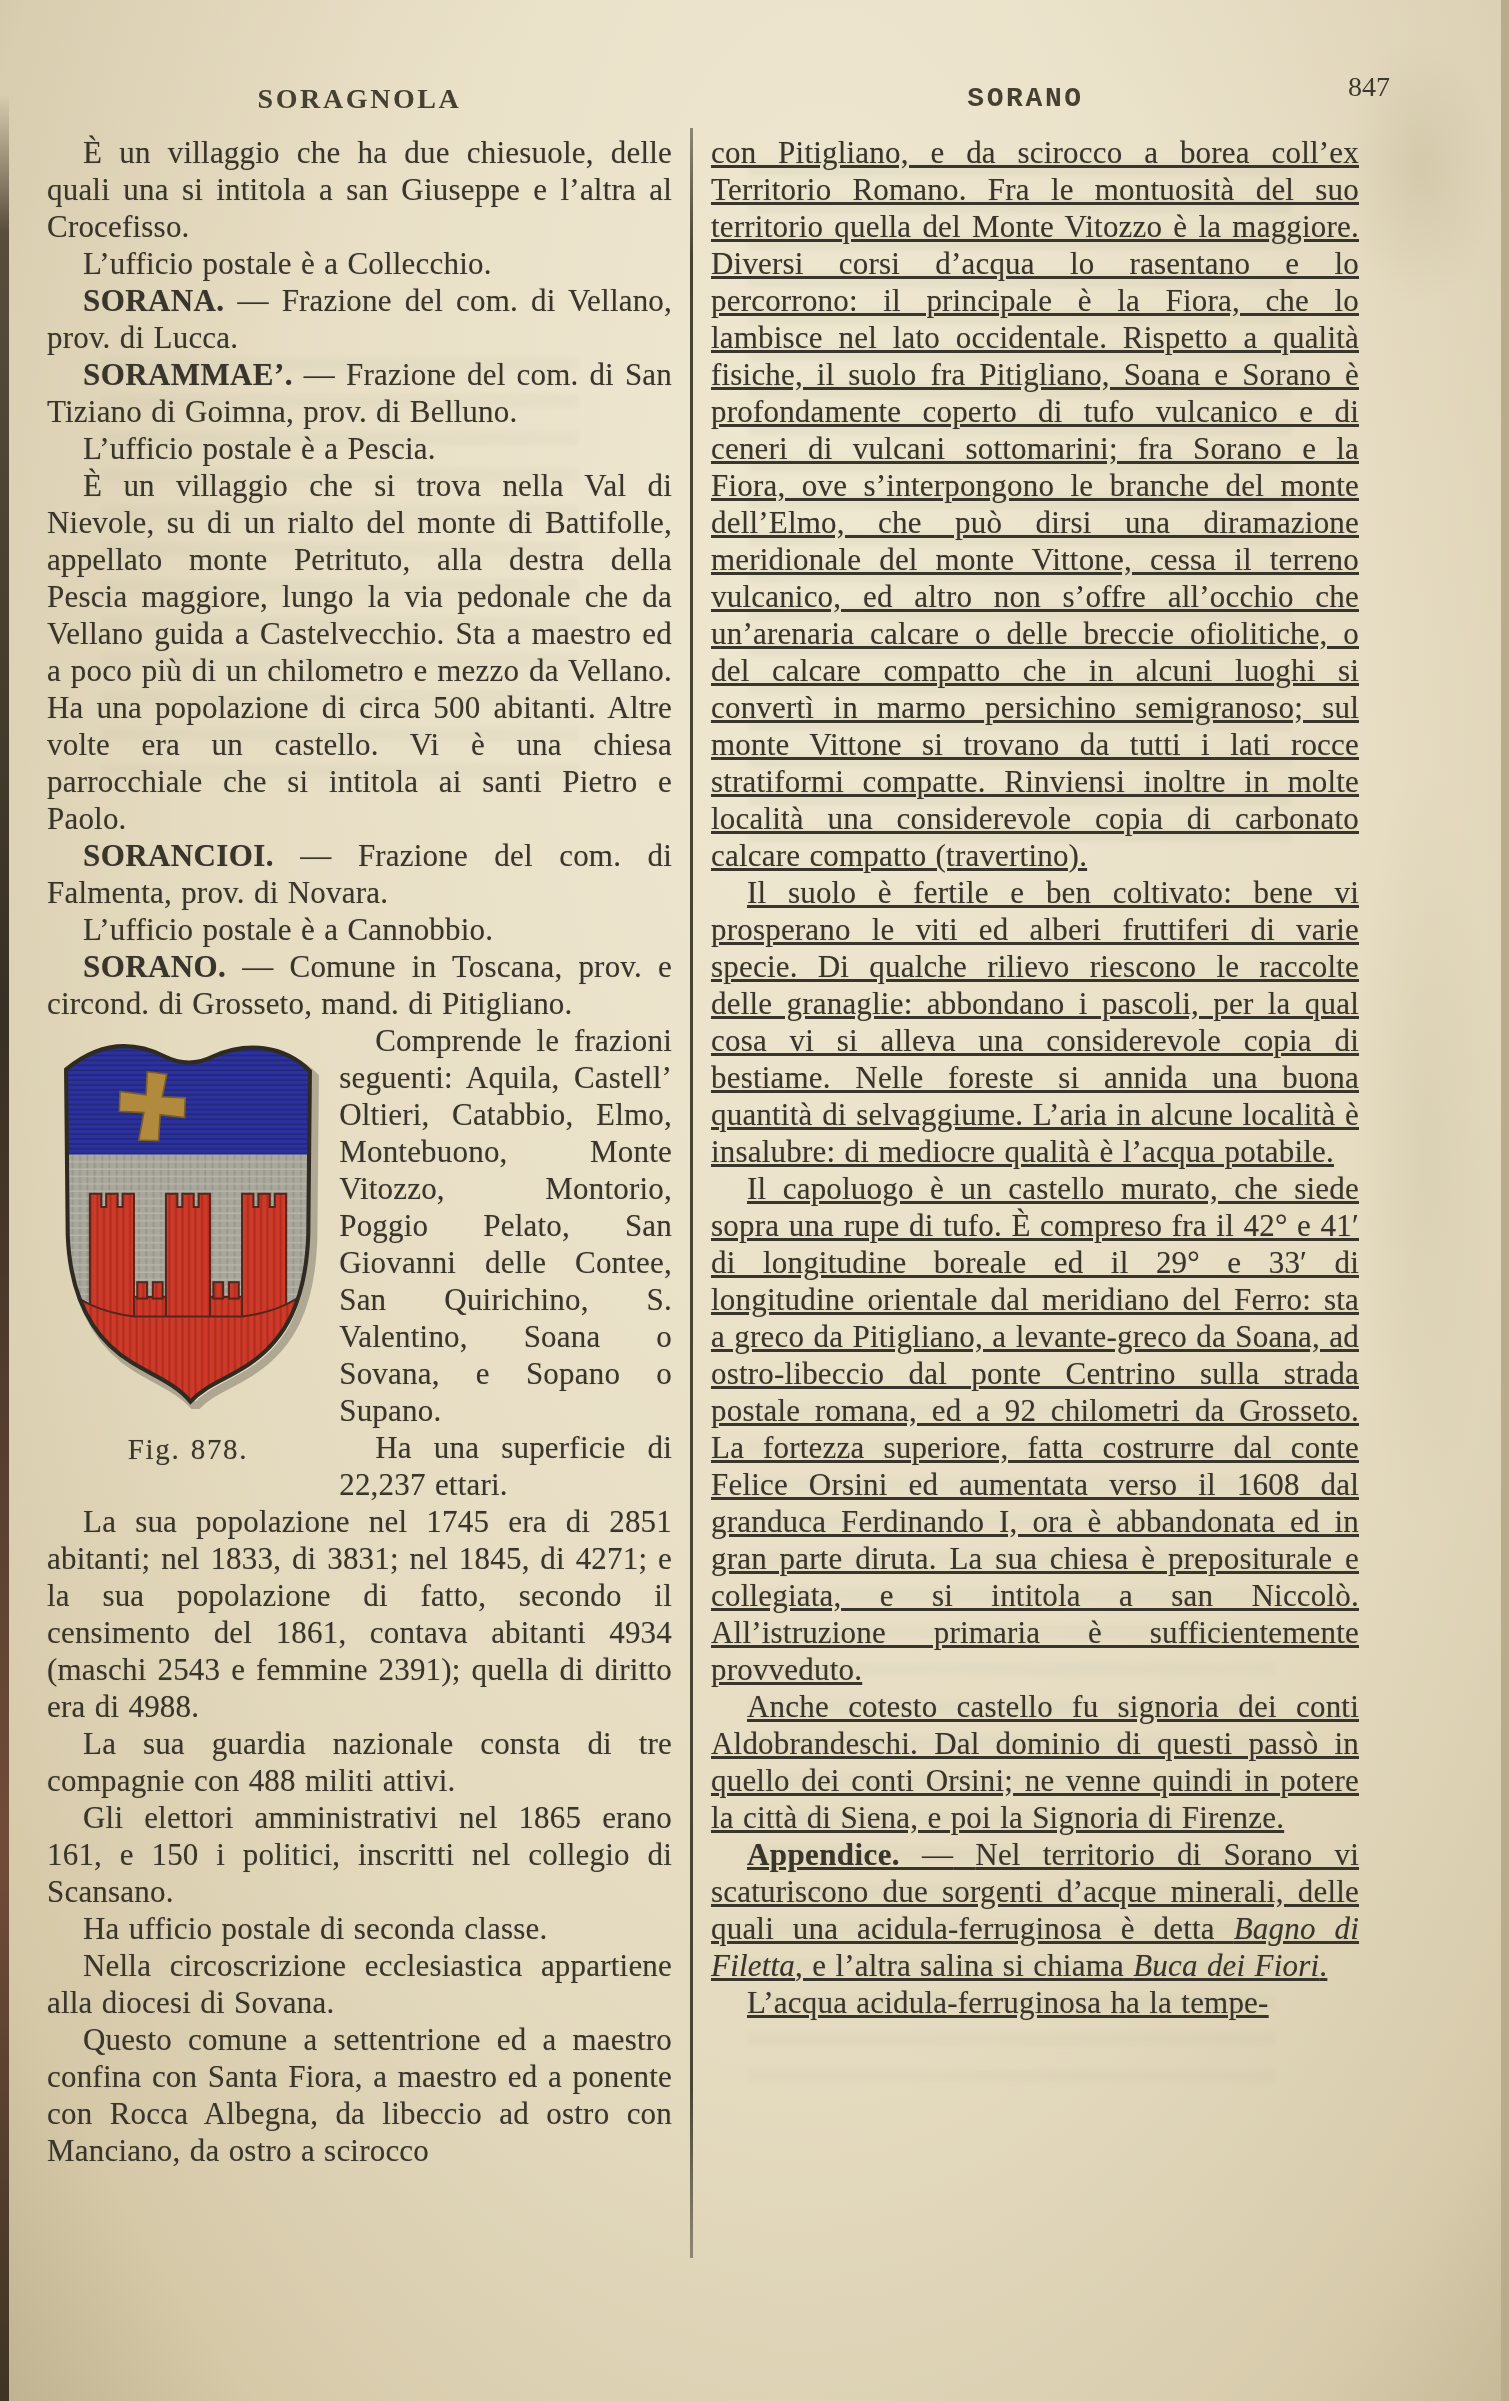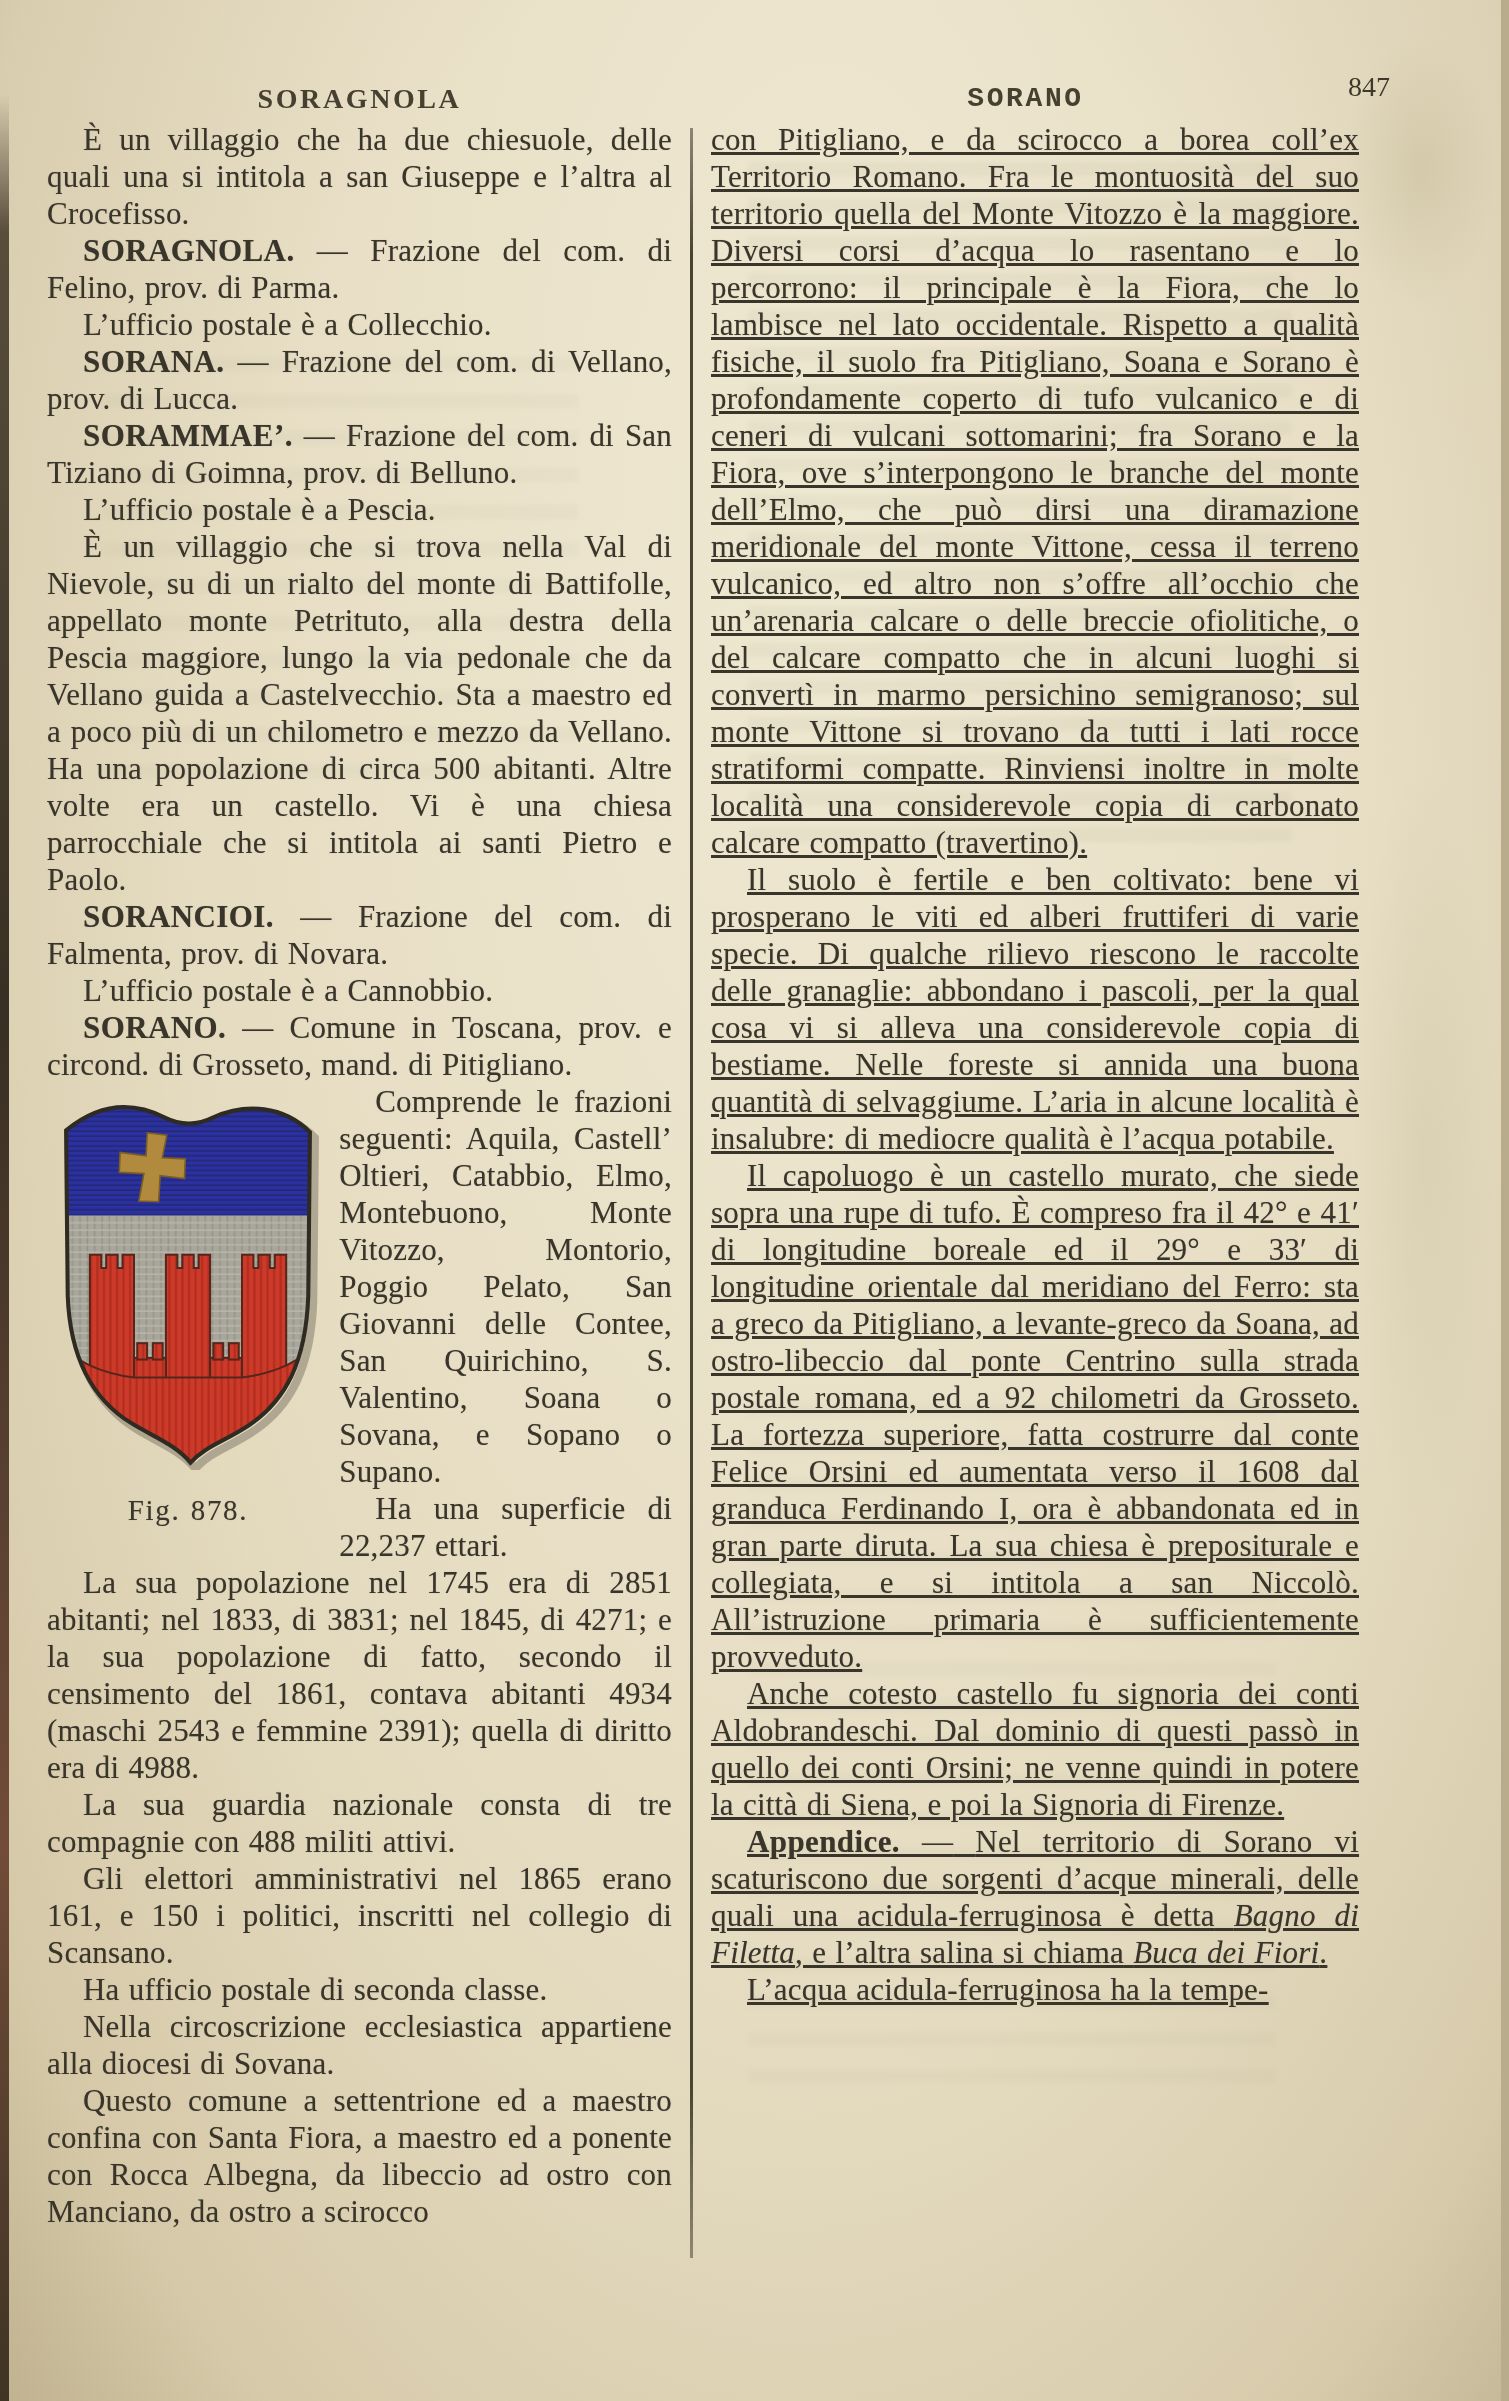--- a/index.html
+++ b/index.html
@@ -38,7 +38,7 @@
   .divider{position:absolute;left:690px;top:128px;width:2.6px;height:2130px;
     background:linear-gradient(to bottom, rgba(62,56,44,.55), #48432f 6%, #4a4433 92%, rgba(62,56,44,.5));}
 
-  .col{position:absolute;top:121px;font-size:31px;line-height:37px;text-align:justify;
+  .col{position:absolute;top:134px;font-size:31px;line-height:37px;text-align:justify;
     letter-spacing:0.2px;word-spacing:1.3px;color:#3a352b;
     text-shadow:0 0 0.9px rgba(58,53,42,.35);}
   .col.left{left:47px;width:625px;}

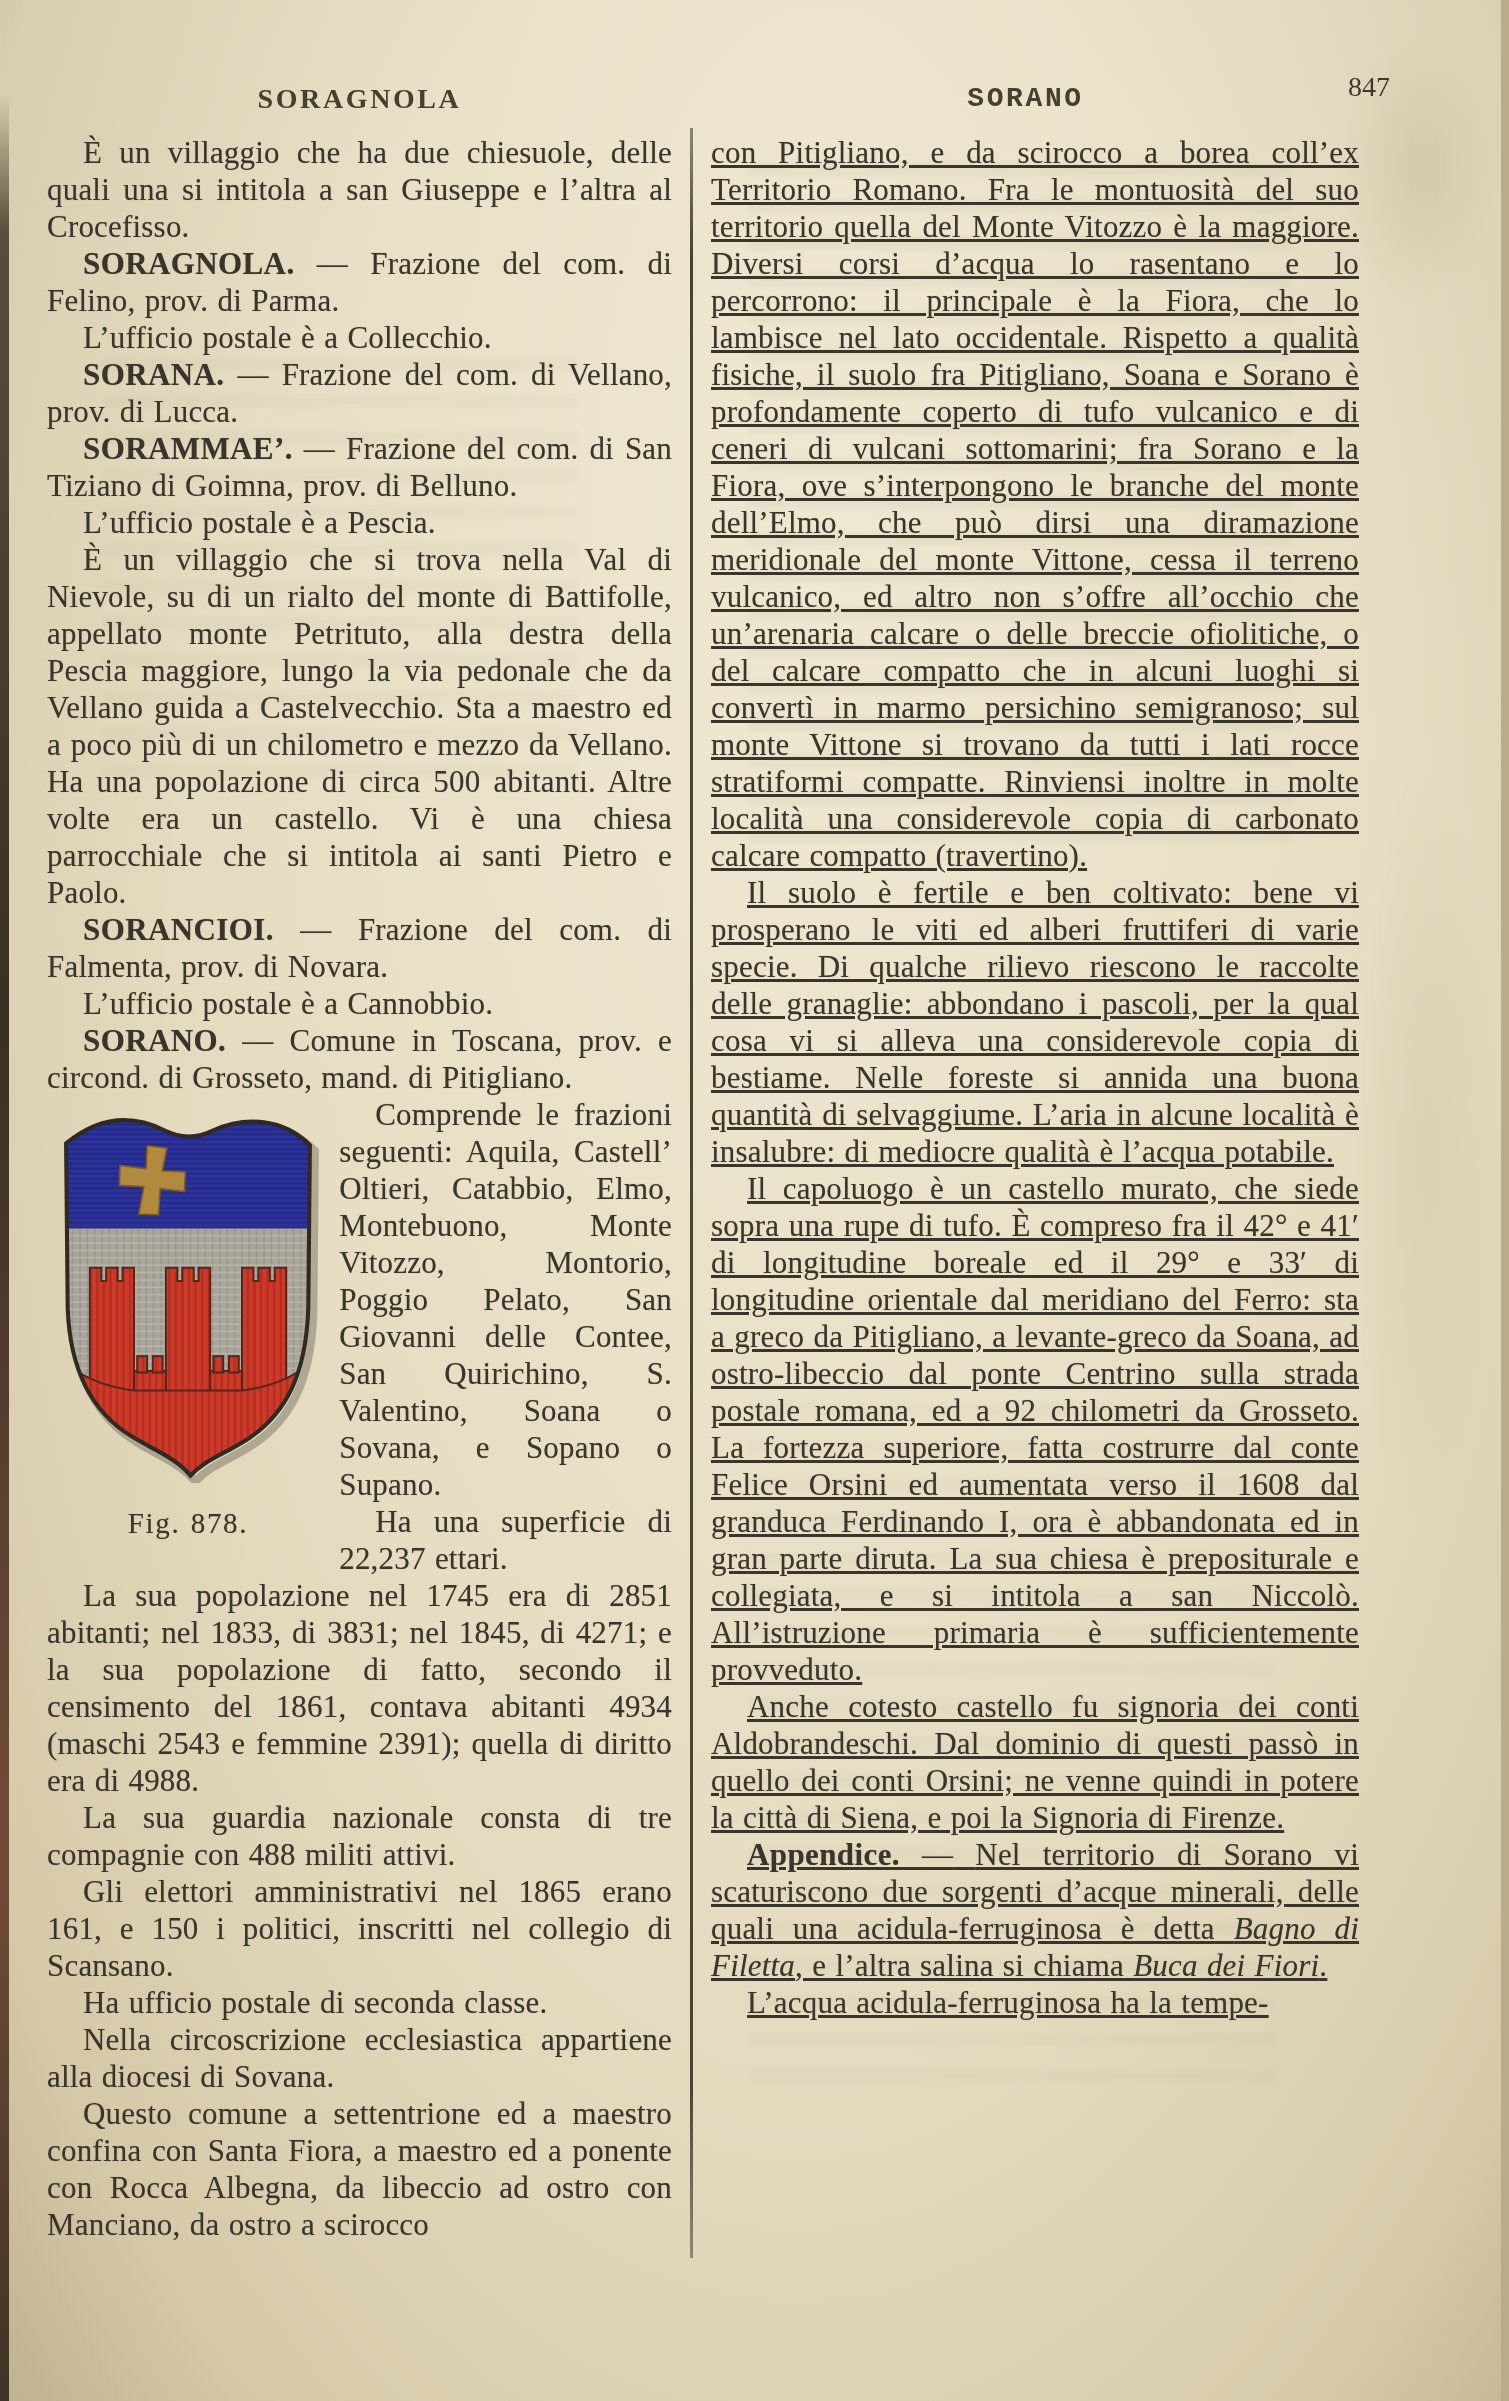--- a/index.html
+++ b/index.html
@@ -74,7 +74,6 @@
 
   <div class="col left">
     <p class="para">È un villaggio che ha due chiesuole, delle quali una si intitola a san Giuseppe e l’altra al Crocefisso.</p>
-    <p class="para"><span class="head">SORAGNOLA.</span> <span>—</span> <span>Frazione del com. di Felino, prov. di Parma.</span></p>
     <p class="para">L’ufficio postale è a Collecchio.</p>
     <p class="para"><span class="head">SORANA.</span> <span>—</span> <span>Frazione del com. di Vellano, prov. di Lucca.</span></p>
     <p class="para"><span class="head">SORAMMAE’.</span> <span>—</span> <span>Frazione del com. di San Tiziano di Goimna, prov. di Belluno.</span></p>

